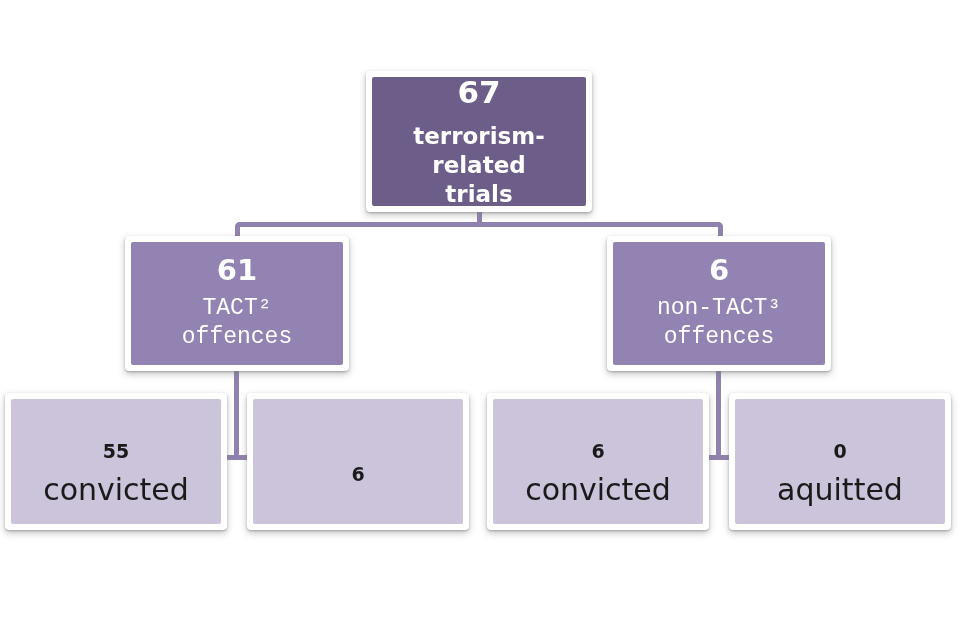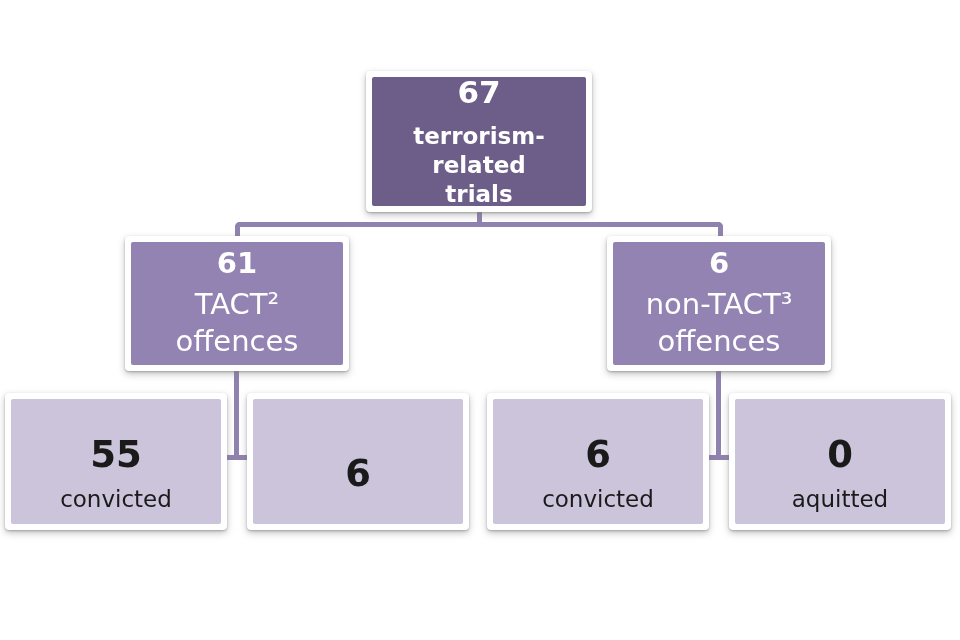--- a/index.html
+++ b/index.html
@@ -45,7 +45,7 @@
 
   .l2 .fill { background:#9283b2; color:#ffffff; row-gap:7px; }
   .l2 .num   { font-size:29px; }
-  .l2 .label { font-size:29px; }
+  .l2 .label { font-size:23px;font-family:Liberation Mono, monospace; }
 
   .l3 .fill { background:#ccc4db; color:#1a1a1a; row-gap:9px; }
   .l3 .num   { font-size:37px;margin-top:26px; }

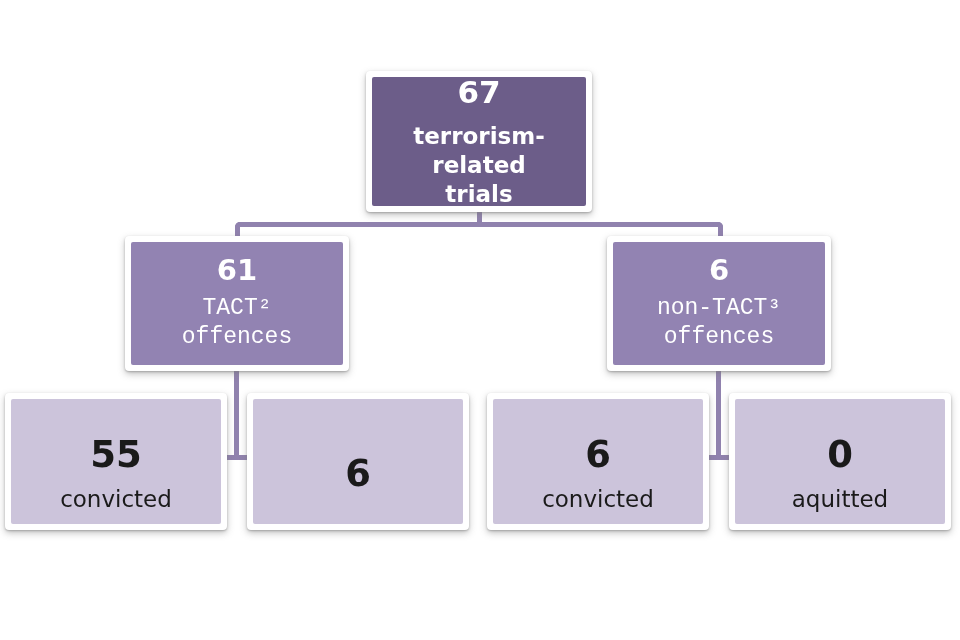--- a/index.html
+++ b/index.html
@@ -48,7 +48,7 @@
   .l2 .label { font-size:23px;font-family:Liberation Mono, monospace; }
 
   .l3 .fill { background:#ccc4db; color:#1a1a1a; row-gap:9px; }
-  .l3 .num   { font-size:37px;margin-top:26px; }
+  .l3 .num   { font-size:19px;margin-top:26px; }
   .l3 .label { font-size:23px; }
 
   

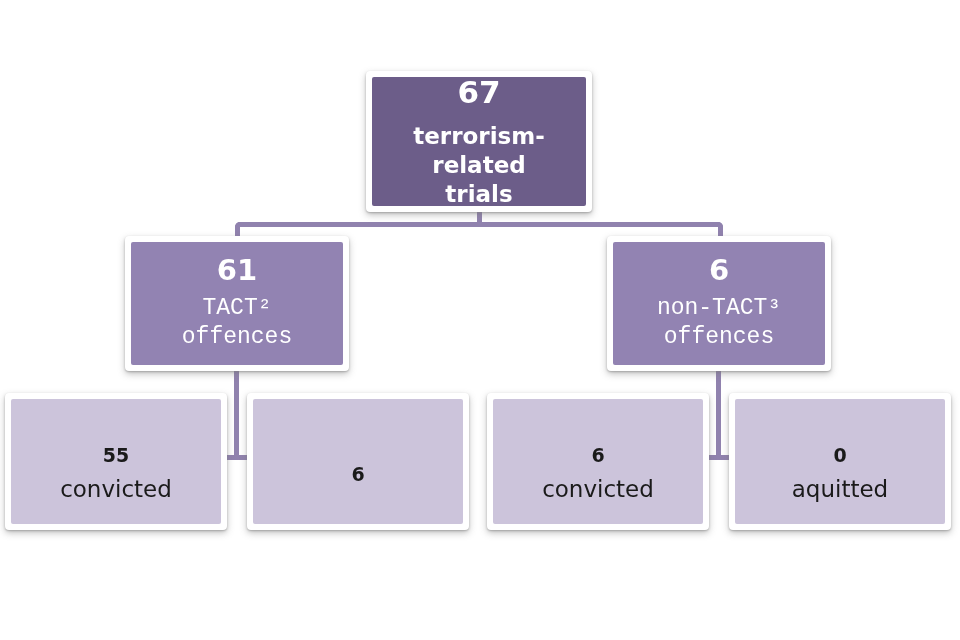--- a/index.html
+++ b/index.html
@@ -49,7 +49,7 @@
 
   .l3 .fill { background:#ccc4db; color:#1a1a1a; row-gap:9px; }
   .l3 .num   { font-size:19px;margin-top:26px; }
-  .l3 .label { font-size:23px; }
+  .l3 .label { font-size:30px; }
 
   
   #n-root     { left:366px; top:71px;  width:226px; height:141px; }

